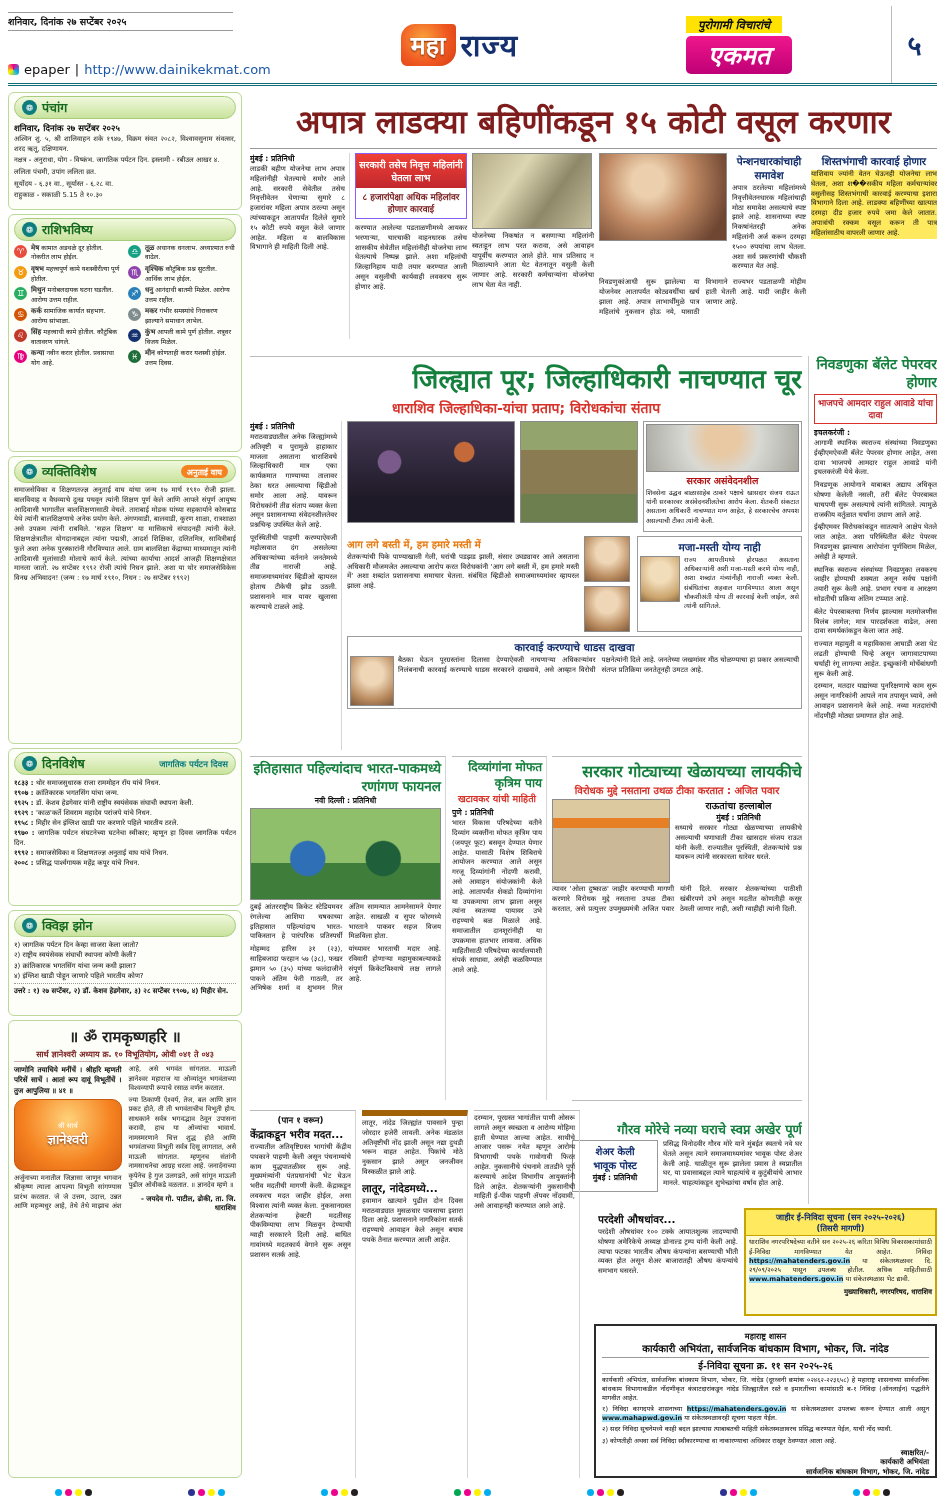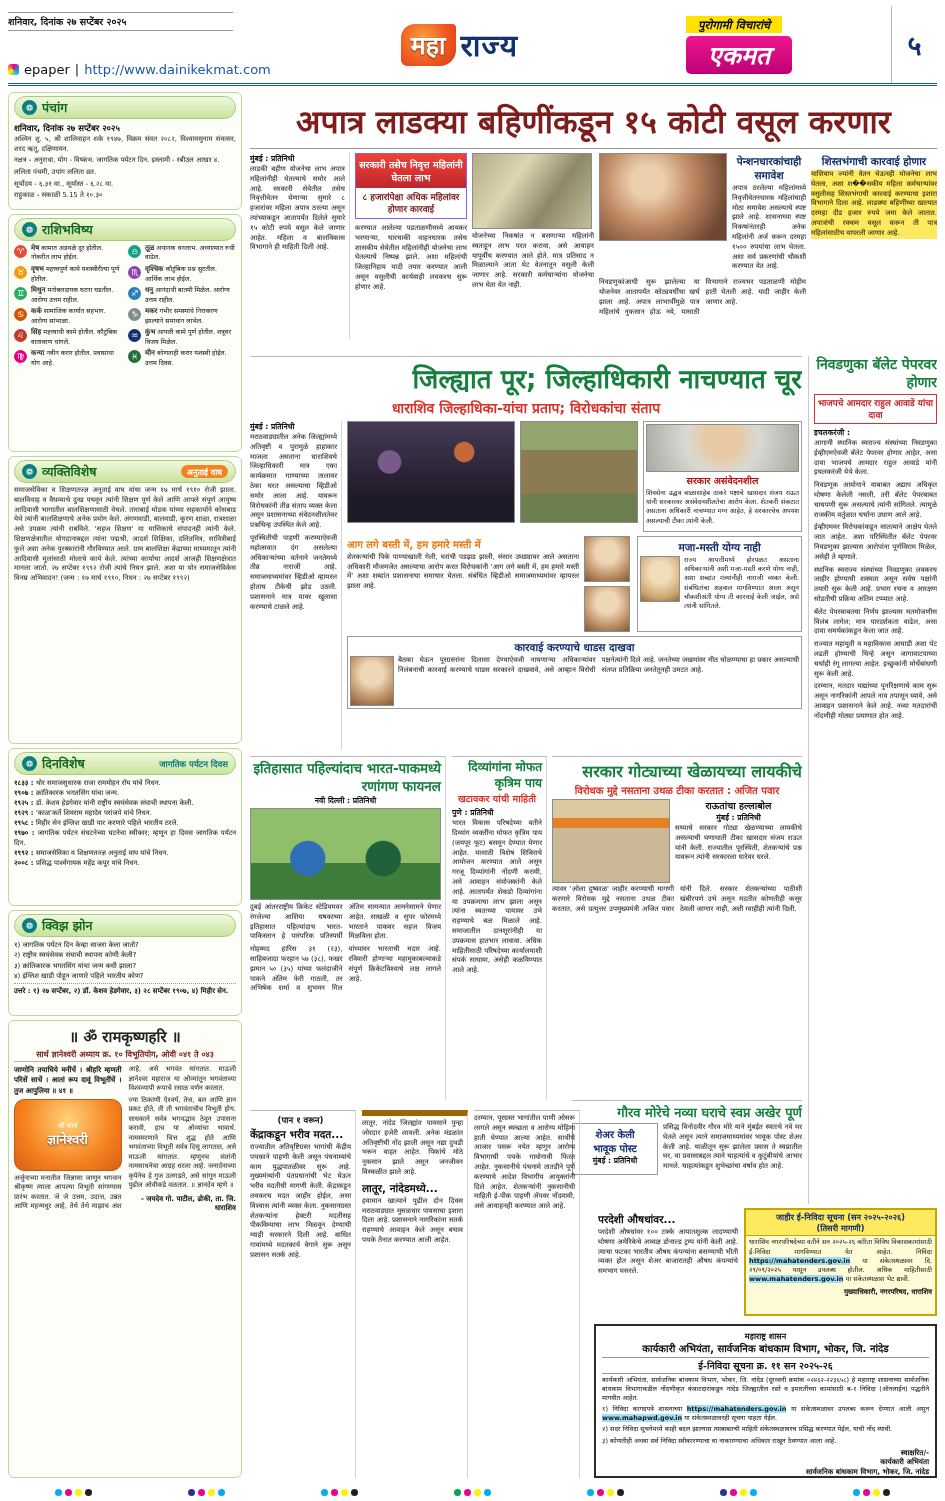--- a/index.html
+++ b/index.html
@@ -396,7 +396,7 @@
         <p class="t c2">त्यावर 'ओला दुष्काळ' जाहीर करण्याची मागणी करणारे विरोधक मुद्दे नसताना उथळ टीका करतात, असे प्रत्युत्तर उपमुख्यमंत्री अजित पवार यांनी दिले. सरकार शेतकऱ्यांच्या पाठीशी खंबीरपणे उभे असून मदतीत कोणतीही कसूर ठेवली जाणार नाही, अशी ग्वाहीही त्यांनी दिली.</p>
       </article>
 
-      <article class="blk" id="gaurav" style="left:322px;top:1008px;width:230px;height:100px;border-top:1px solid #bbb;padding-top:2px">
+      <article class="blk" id="gaurav" style="left:322px;top:1008px;width:230px;height:100px;border-top:1px solid #bbb;padding-top:19px">
         <h3 class="hl gv-hl">गौरव मोरेचे नव्या घराचे स्वप्न अखेर पूर्ण</h3>
         <div style="display:flex;gap:5px;margin-top:2px">
           <div class="gv-box">

